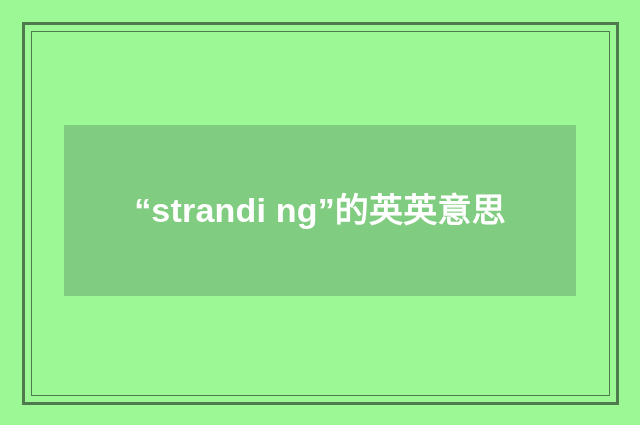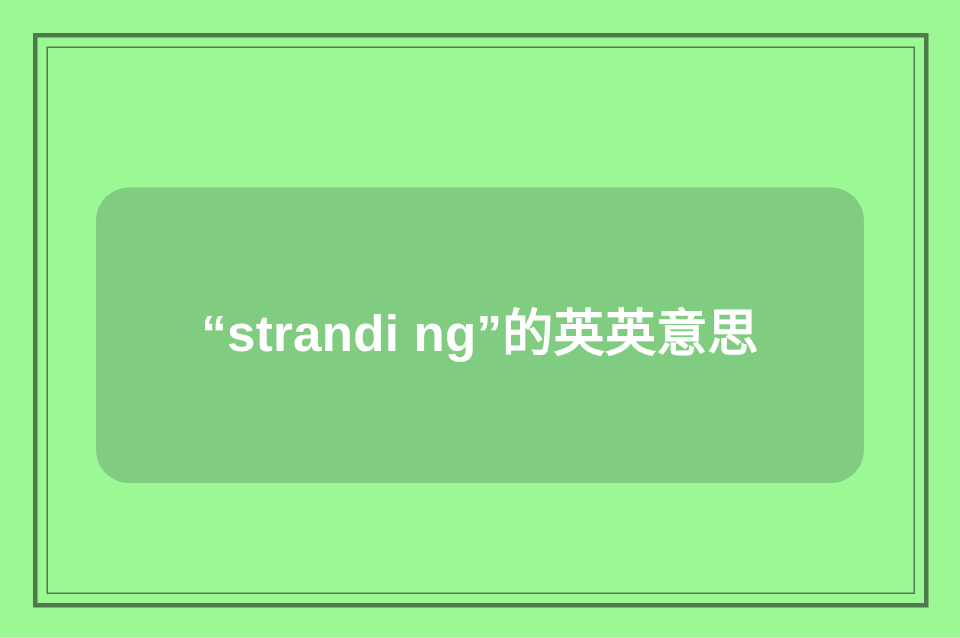--- a/index.html
+++ b/index.html
@@ -51,14 +51,13 @@
     left: 64px;
     top: 125px;
     width: 512px;
-    height: 197px;
+    height: 171px;
     box-sizing: border-box;
     background: #80cc80;
     display: flex;
     align-items: center;
     justify-content: center;
     padding: 0 52px;
-    border-radius: 22px;
   }
 
   .title-text {

